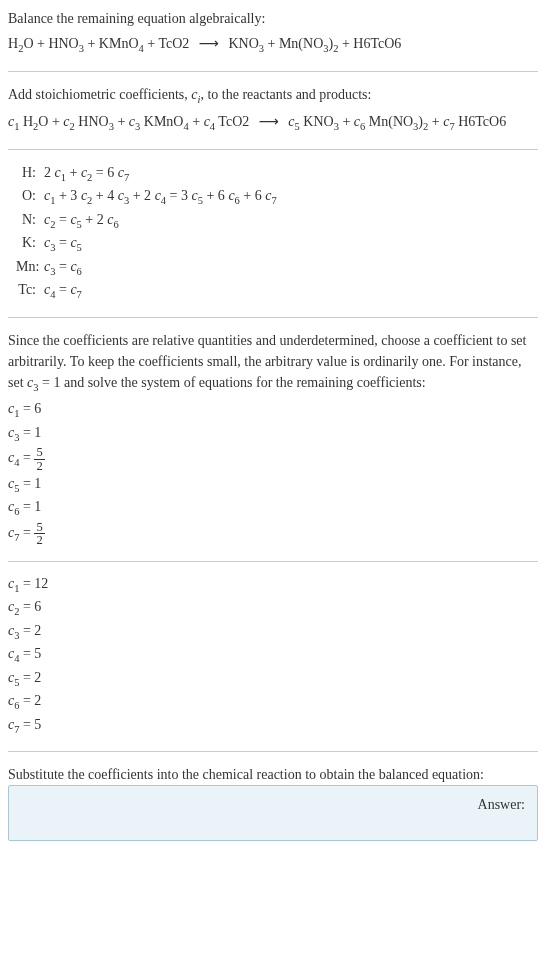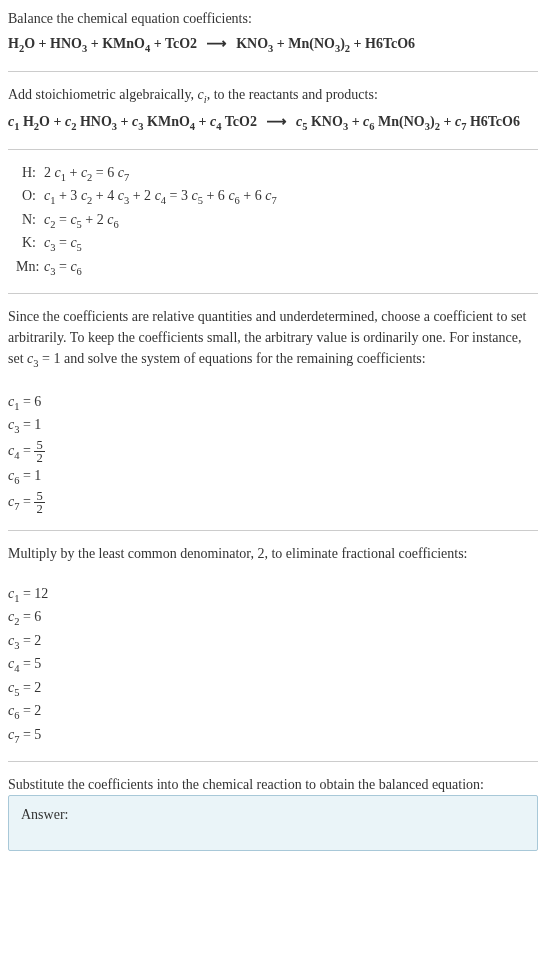--- a/index.html
+++ b/index.html
@@ -96,7 +96,7 @@
 <body>
 
 <div class="section">
-  <div>Balance the chemical equation coefficients:</div>
+  <div>Balance the remaining equation algebraically:</div>
   <div class="equation">
     H<sub>2</sub>O + HNO<sub>3</sub> + KMnO<sub>4</sub> + TcO2 <span class="arrow">⟶</span> KNO<sub>3</sub> + Mn(NO<sub>3</sub>)<sub>2</sub> + H6TcO6
   </div>

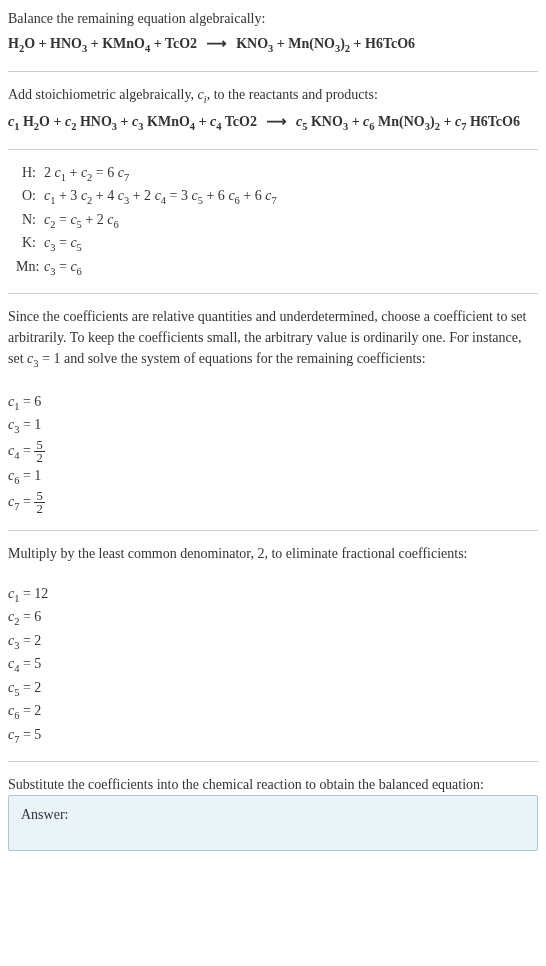--- a/index.html
+++ b/index.html
@@ -27,7 +27,6 @@
     .equation {
       font-family: Georgia, serif;
       margin: 4px 0;
-      font-weight: bold;
     }
     sub {
       font-size: 0.75em;

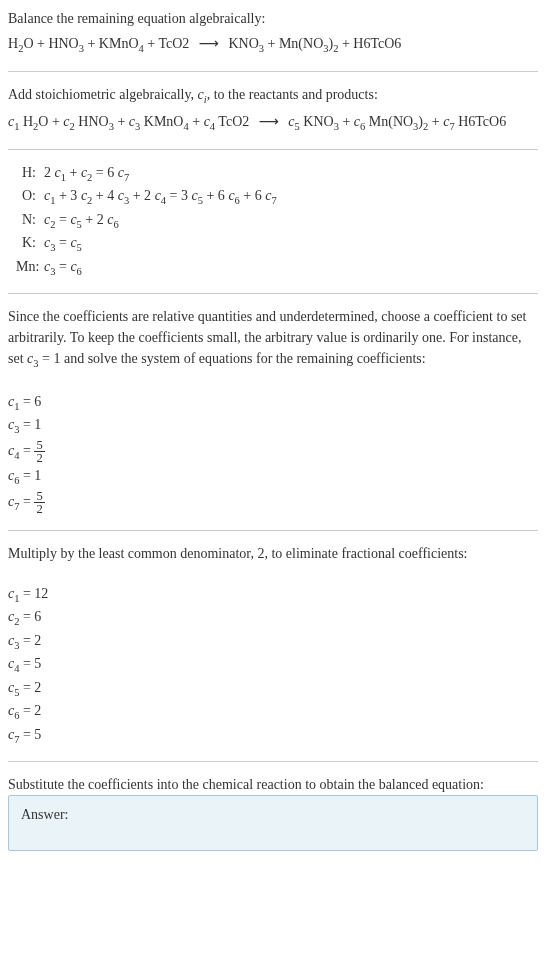--- a/index.html
+++ b/index.html
@@ -105,7 +105,7 @@
 
 <div class="section">
   <div>
-    <span>Add stoichiometric algebraically, </span><span class="italic-i">c<sub>i</sub></span><span>, to the reactants and products:</span>
+    <span>Add stoichiometric coefficients, </span><span class="italic-i">c<sub>i</sub></span><span>, to the reactants and products:</span>
   </div>
   <div class="equation">
     <span class="italic-i">c</span><sub>1</sub> H<sub>2</sub>O + <span class="italic-i">c</span><sub>2</sub> HNO<sub>3</sub> + <span class="italic-i">c</span><sub>3</sub> KMnO<sub>4</sub> + <span class="italic-i">c</span><sub>4</sub> TcO2 <span class="arrow">⟶</span> <span class="italic-i">c</span><sub>5</sub> KNO<sub>3</sub> + <span class="italic-i">c</span><sub>6</sub> Mn(NO<sub>3</sub>)<sub>2</sub> + <span class="italic-i">c</span><sub>7</sub> H6TcO6

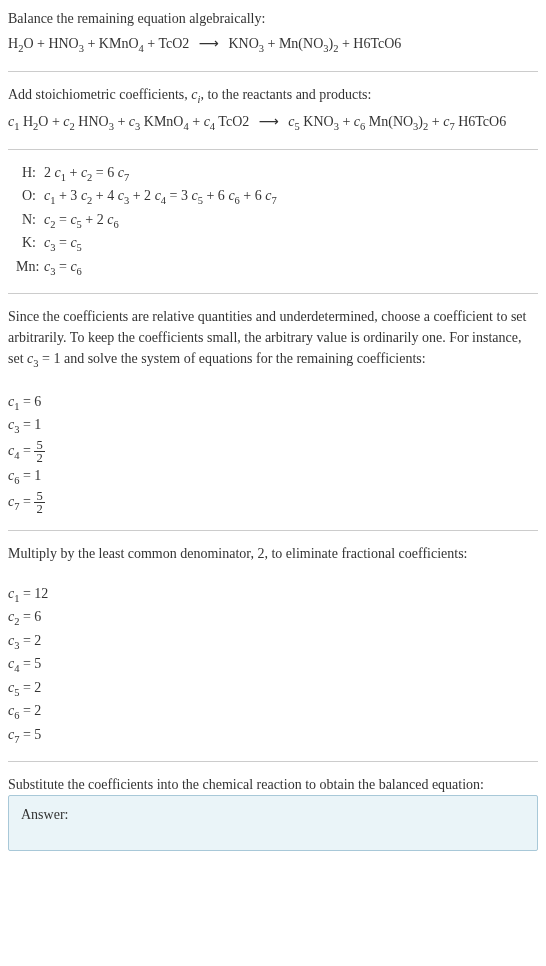--- a/index.html
+++ b/index.html
@@ -136,6 +136,10 @@
       <div class="atom-label">Mn:</div>
       <div class="atom-eq"><span class="italic-i">c</span><sub>3</sub> = <span class="italic-i">c</span><sub>6</sub></div>
     </div>
+    <div class="atom-row">
+      <div class="atom-label">Tc:</div>
+      <div class="atom-eq"><span class="italic-i">c</span><sub>4</sub> = <span class="italic-i">c</span><sub>7</sub></div>
+    </div>
   </div>
 </div>
 

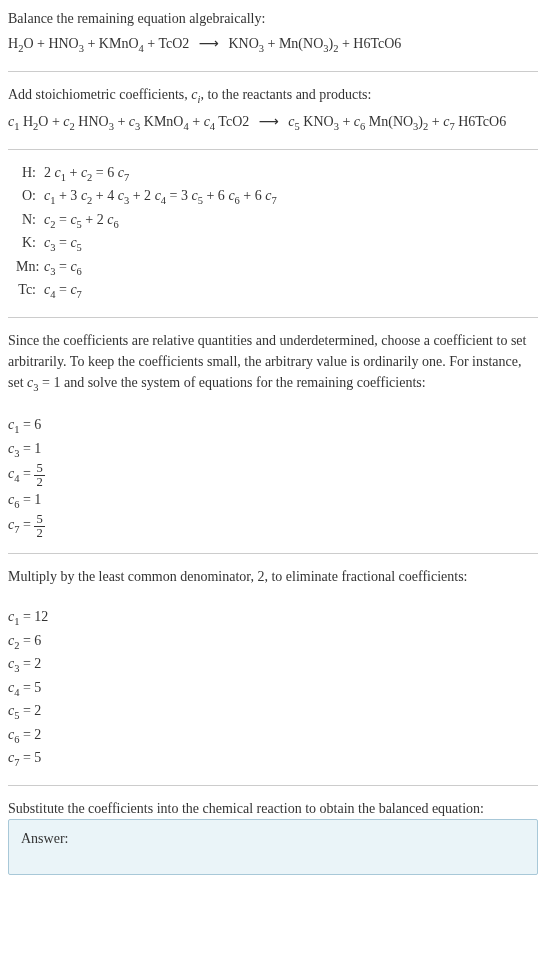--- a/index.html
+++ b/index.html
@@ -51,7 +51,7 @@
       flex: 1;
     }
     .coeff-list {
-      margin-top: 20px;
+      margin-top: 4px;
     }
     .coeff-row {
       margin: 1px 0;

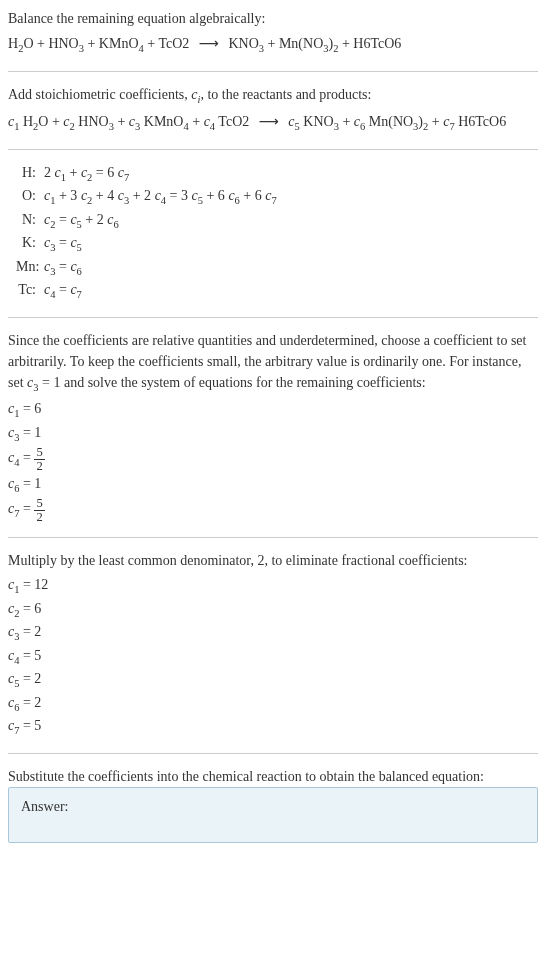--- a/index.html
+++ b/index.html
@@ -153,6 +153,7 @@
     <div class="coeff-row"><span class="italic-i">c</span><sub>1</sub> = 6</div>
     <div class="coeff-row"><span class="italic-i">c</span><sub>3</sub> = 1</div>
     <div class="coeff-row"><span class="italic-i">c</span><sub>4</sub> = <span class="frac"><span class="num">5</span><span class="den">2</span></span></div>
+    <div class="coeff-row"><span class="italic-i">c</span><sub>5</sub> = 1</div>
     <div class="coeff-row"><span class="italic-i">c</span><sub>6</sub> = 1</div>
     <div class="coeff-row"><span class="italic-i">c</span><sub>7</sub> = <span class="frac"><span class="num">5</span><span class="den">2</span></span></div>
   </div>

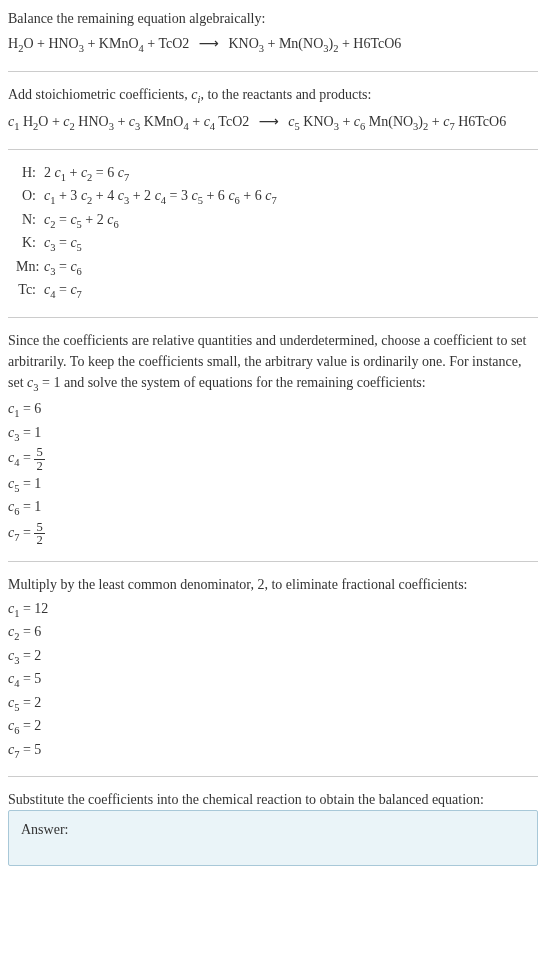--- a/index.html
+++ b/index.html
@@ -162,7 +162,6 @@
 <hr class="divider">
 
 <div class="section">
-  <div>Multiply by the least common denominator, 2, to eliminate fractional coefficients:</div>
   <div class="coeff-list">
     <div class="coeff-row"><span class="italic-i">c</span><sub>1</sub> = 12</div>
     <div class="coeff-row"><span class="italic-i">c</span><sub>2</sub> = 6</div>

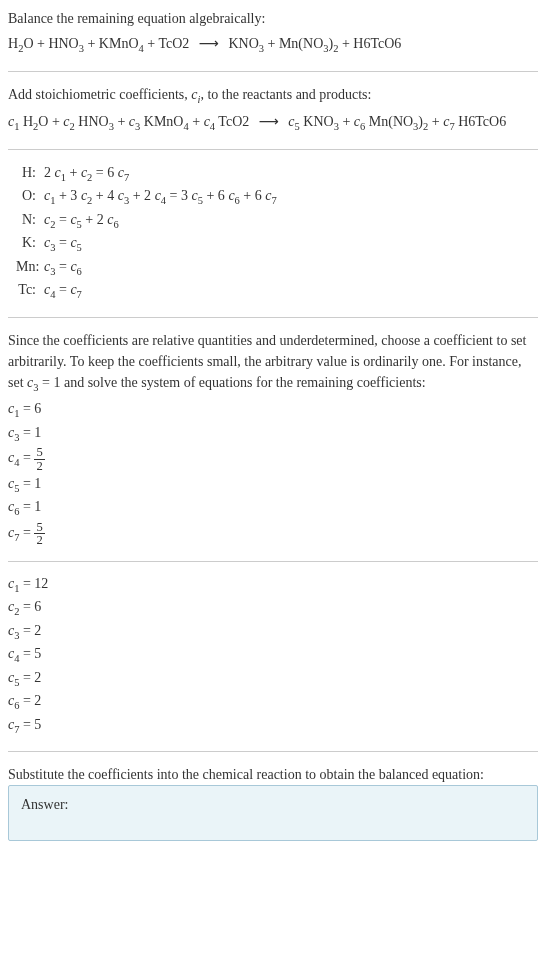--- a/index.html
+++ b/index.html
@@ -82,6 +82,7 @@
     }
     .answer-label {
       margin-bottom: 17px;
+      text-align: right;
     }
     .answer-eq {
       margin-left: 24px;

